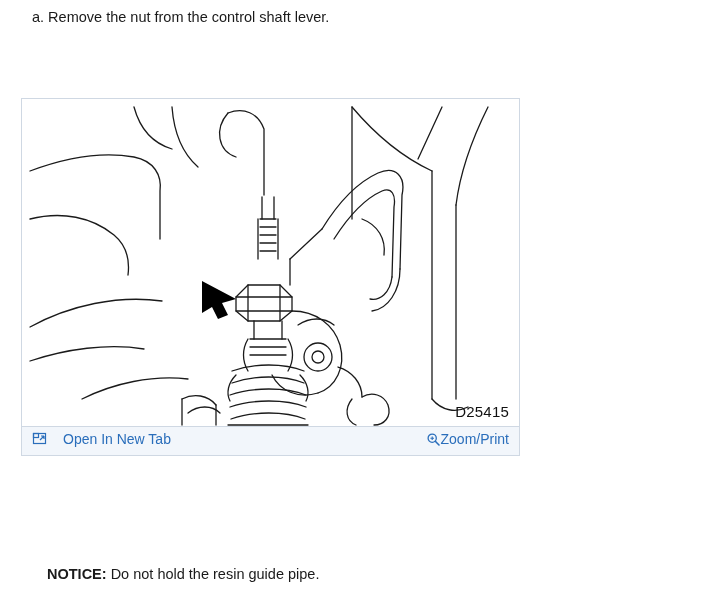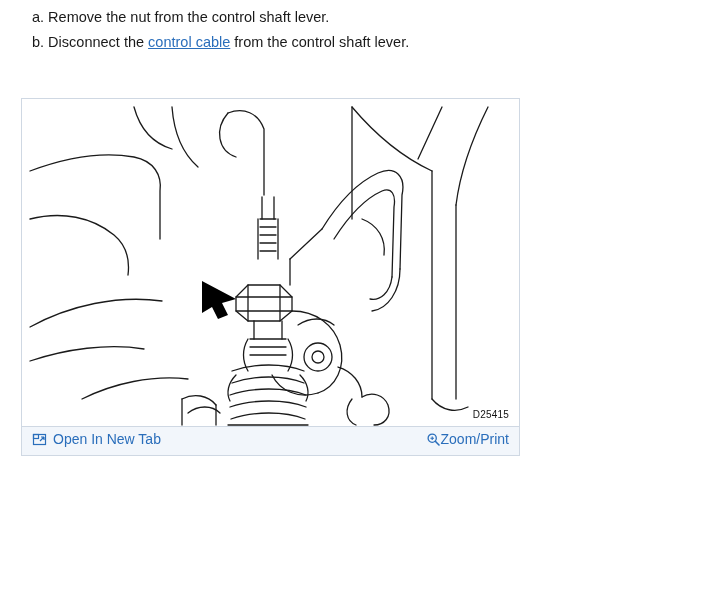--- a/index.html
+++ b/index.html
@@ -135,9 +135,6 @@
   <div class="steps-top">
     <div class="step-line">
       <span>a. Remove the nut from the control shaft lever.</span>
-    </div>
-    <div class="step-line">
-      <span>b. Disconnect the </span><a class="link" href="#">control cable</a><span> from the control shaft lever.</span>
     </div>
   </div>
 

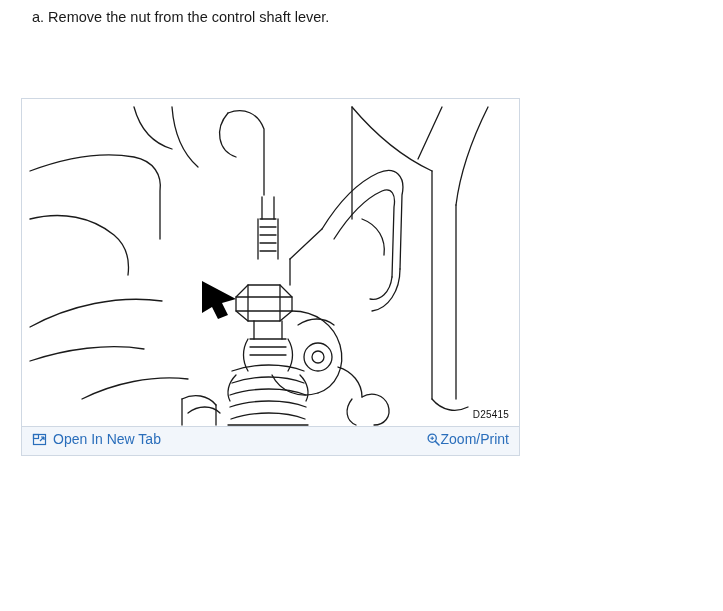--- a/index.html
+++ b/index.html
@@ -58,7 +58,7 @@
     position: absolute;
     right: 10px;
     bottom: 6px;
-    font-size: 10px;
+    font-size: 15px;
     font-family: "Liberation Sans", sans-serif;
     color: #111;
     letter-spacing: 0.2px;

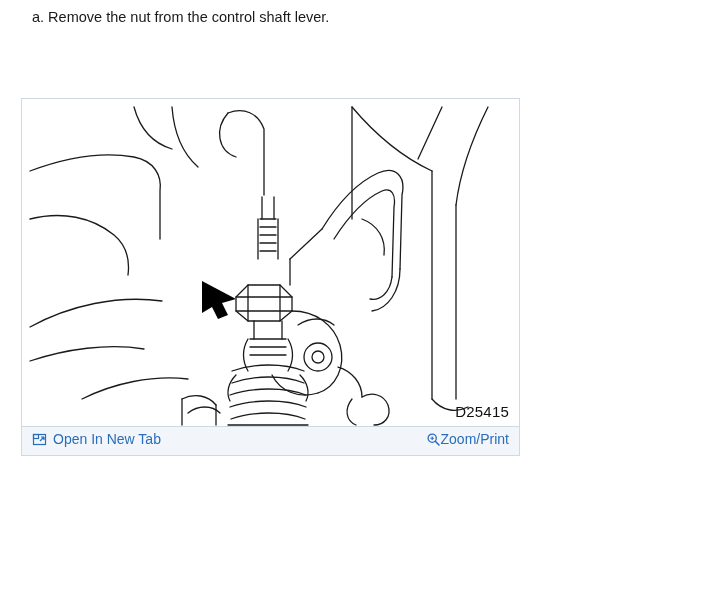--- a/index.html
+++ b/index.html
@@ -79,8 +79,8 @@
     left: 10px;
     top: 4px;
     display: flex;
-    align-items: center;
-    gap: 6px;
+    align-items: flex-start;
+    gap: 16px;
     cursor: pointer;
   }
   .bar-right {

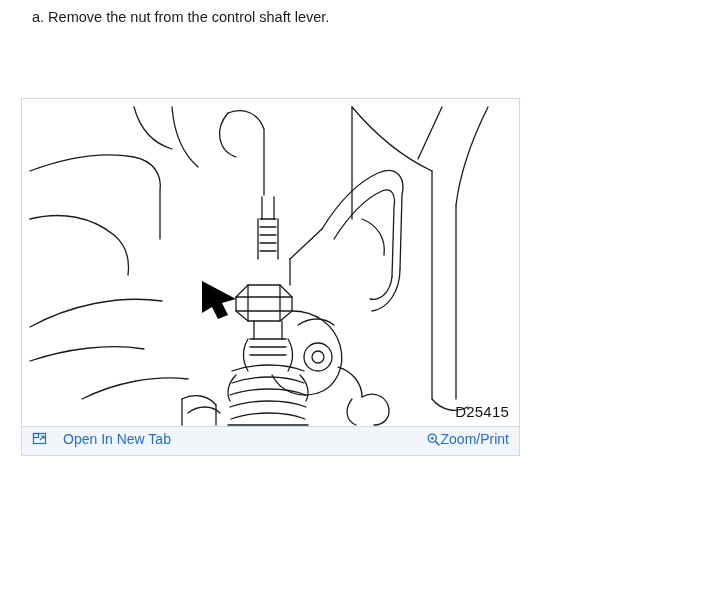--- a/index.html
+++ b/index.html
@@ -252,6 +252,9 @@
   </div>
 
 
+  <div class="notice">
+    <b>NOTICE:</b><span> Do not hold the resin guide pipe.</span>
+  </div>
 
 </div>
 

